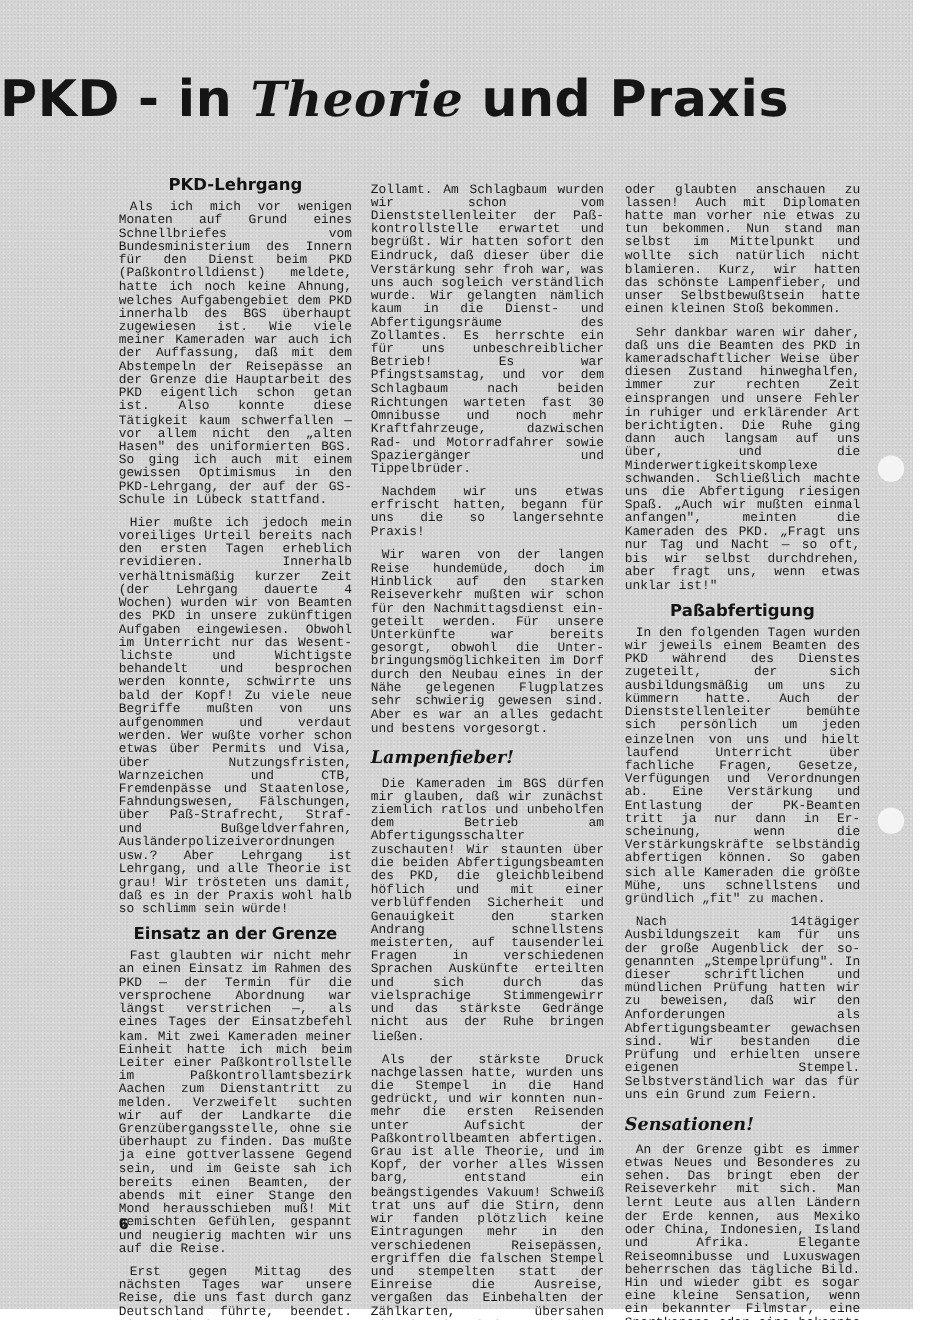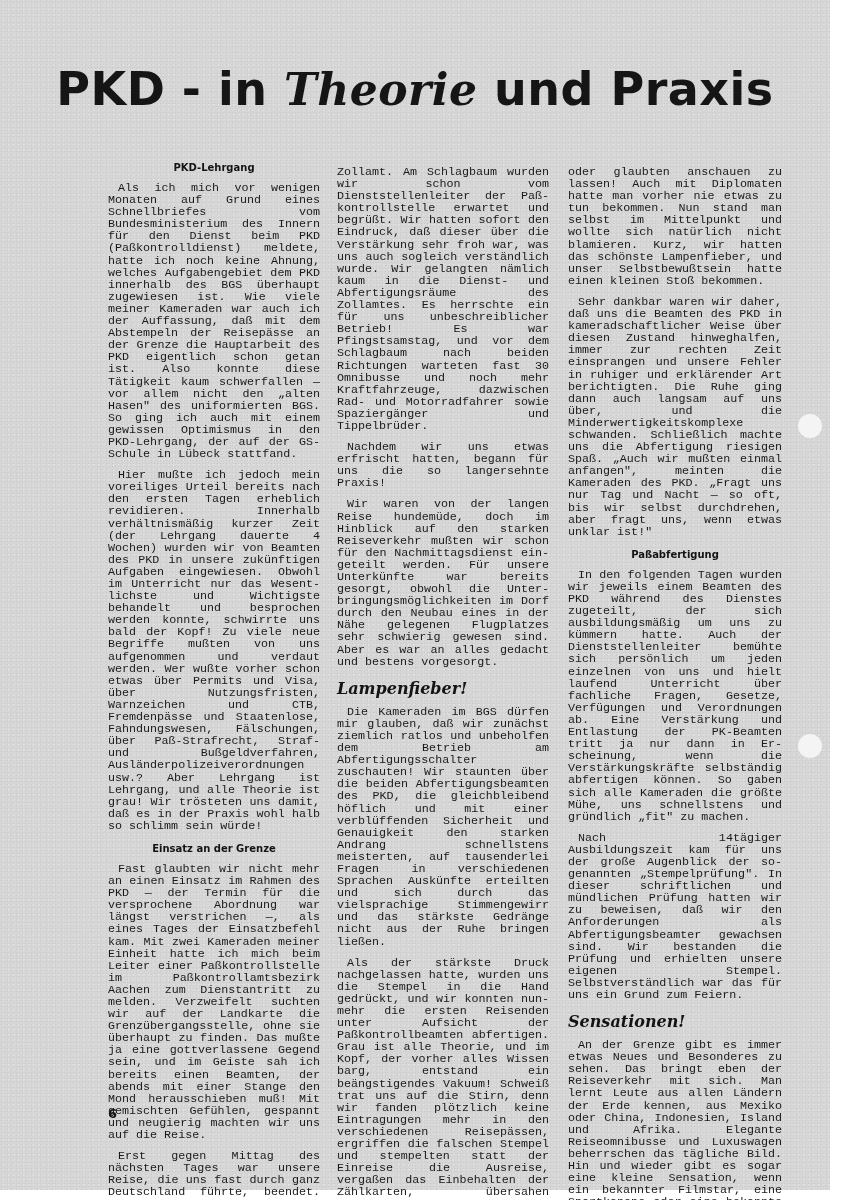--- a/index.html
+++ b/index.html
@@ -18,7 +18,7 @@
     background: #f4f4f4; left: 798px;
   }
   .title {
-    position: absolute; left: 0; width: 830px; top: 62px; text-align: center;
+    position: absolute; left: 0; width: 676px; top: 62px; text-align: center;
     font-family: "DejaVu Sans", sans-serif; font-weight: bold; font-size: 46px;
     color: #151515; letter-spacing: 0.5px; white-space: nowrap;
   }

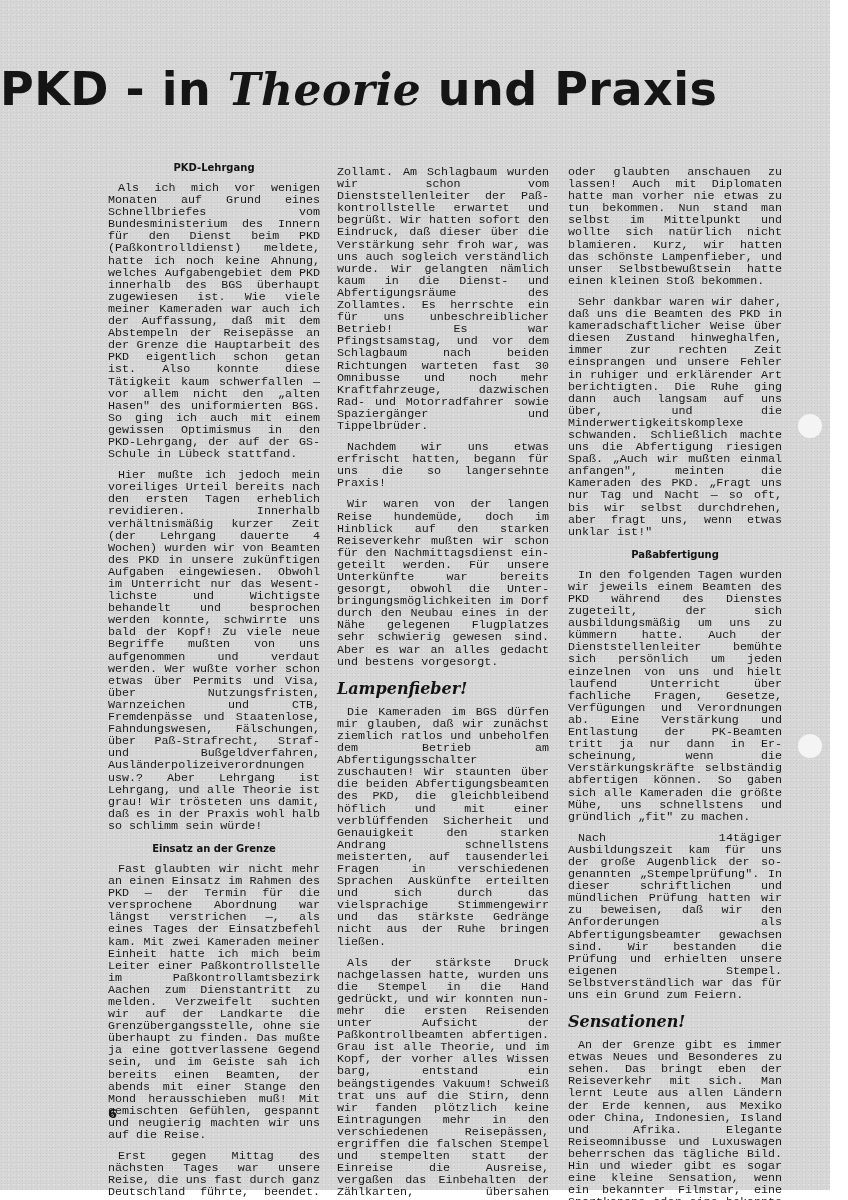--- a/index.html
+++ b/index.html
@@ -42,7 +42,7 @@
   .col p.noindent { text-indent: 0; }
   .col h2 {
     margin: 4px 0 6px 0; text-align: center;
-    font-family: "DejaVu Sans", sans-serif; font-weight: bold; font-size: 10px;
+    font-family: "DejaVu Sans", sans-serif; font-weight: bold; font-size: 15px;
     line-height: 16px; color: #141414;
   }
   .col h2.first { margin-top: 0; }

